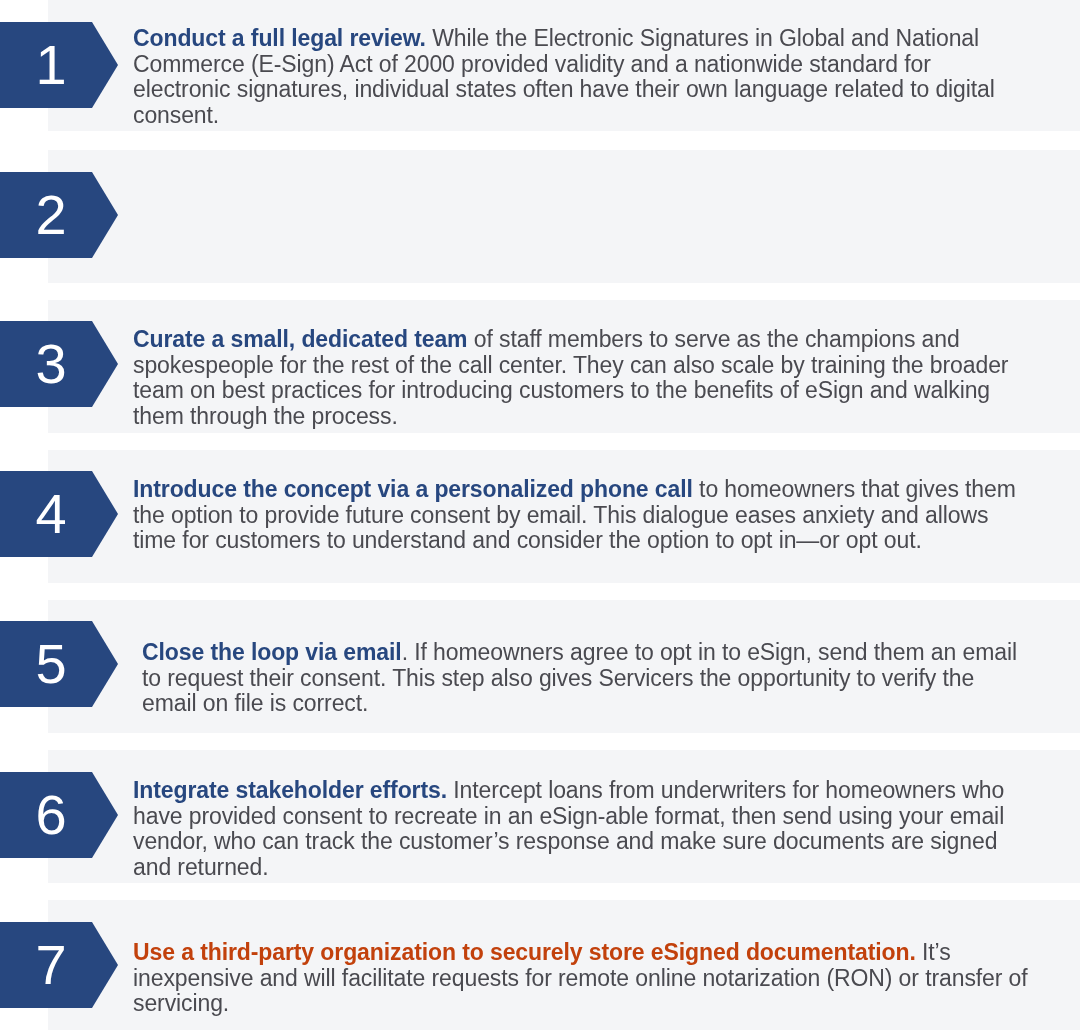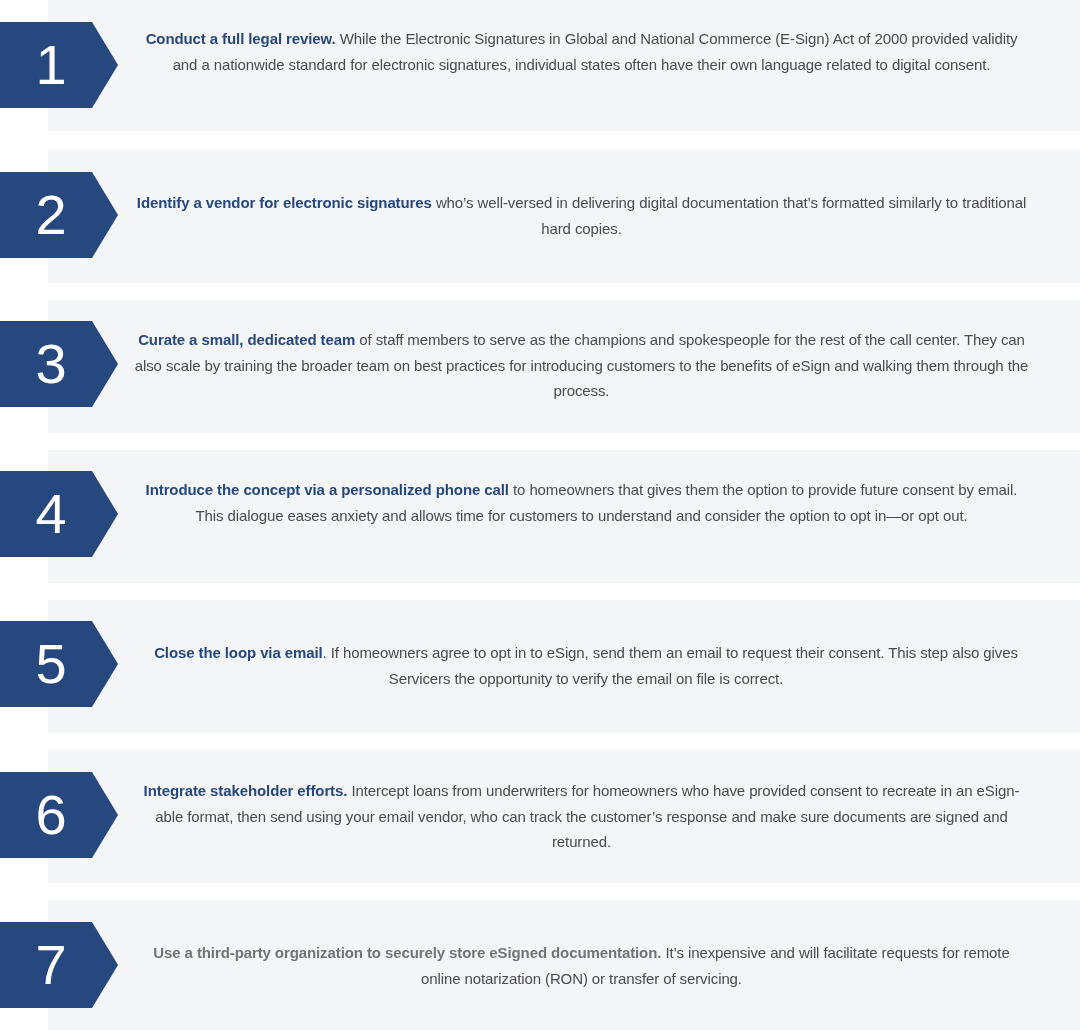--- a/index.html
+++ b/index.html
@@ -69,11 +69,10 @@
     position: absolute;
     left: 133px;
     right: 50px;
-    font-size: 15px;
+    font-size: 23px;
     line-height: 25.5px;
     color: #4a4a50;
     letter-spacing: -0.1px;
-    text-align: center;
   }
 
   .step-lead {

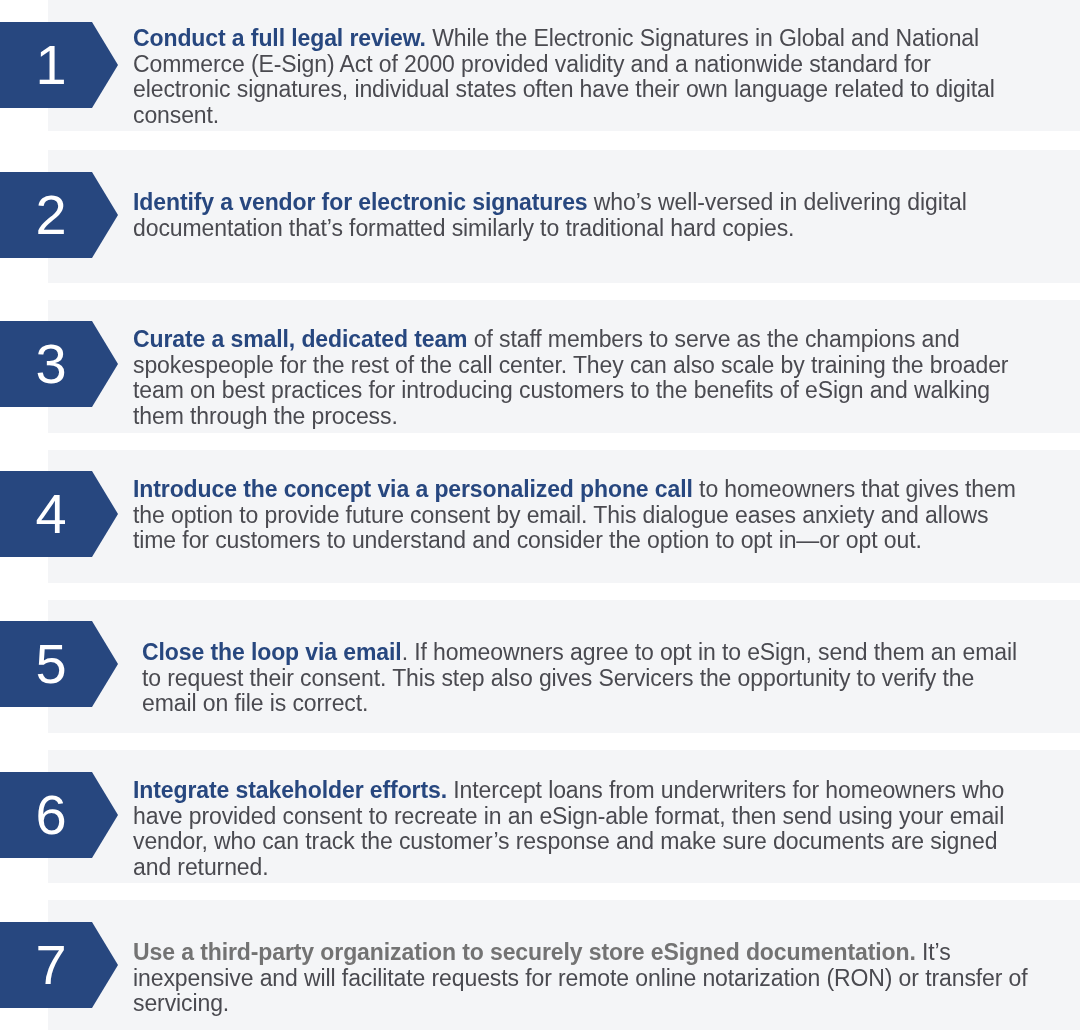--- a/index.html
+++ b/index.html
@@ -100,7 +100,6 @@
       <div class="step-badge" style="top: 22px; height: 86px; background: rgb(39, 71, 127);">
         <div class="step-number">2</div>
       </div>
-      <div class="step-text" style="top: 40px;"><span class="step-lead" style="color: rgb(39, 71, 127);">Identify a vendor for electronic signatures</span><span class="step-body" style="color: rgb(74, 74, 80);"> who’s well-versed in delivering digital documentation that’s formatted similarly to traditional hard copies.</span></div>
     </div>
     <div class="step-row" style="top: 300px; height: 133px;">
       <div class="step-panel" style="background: rgb(244, 245, 247);"></div>

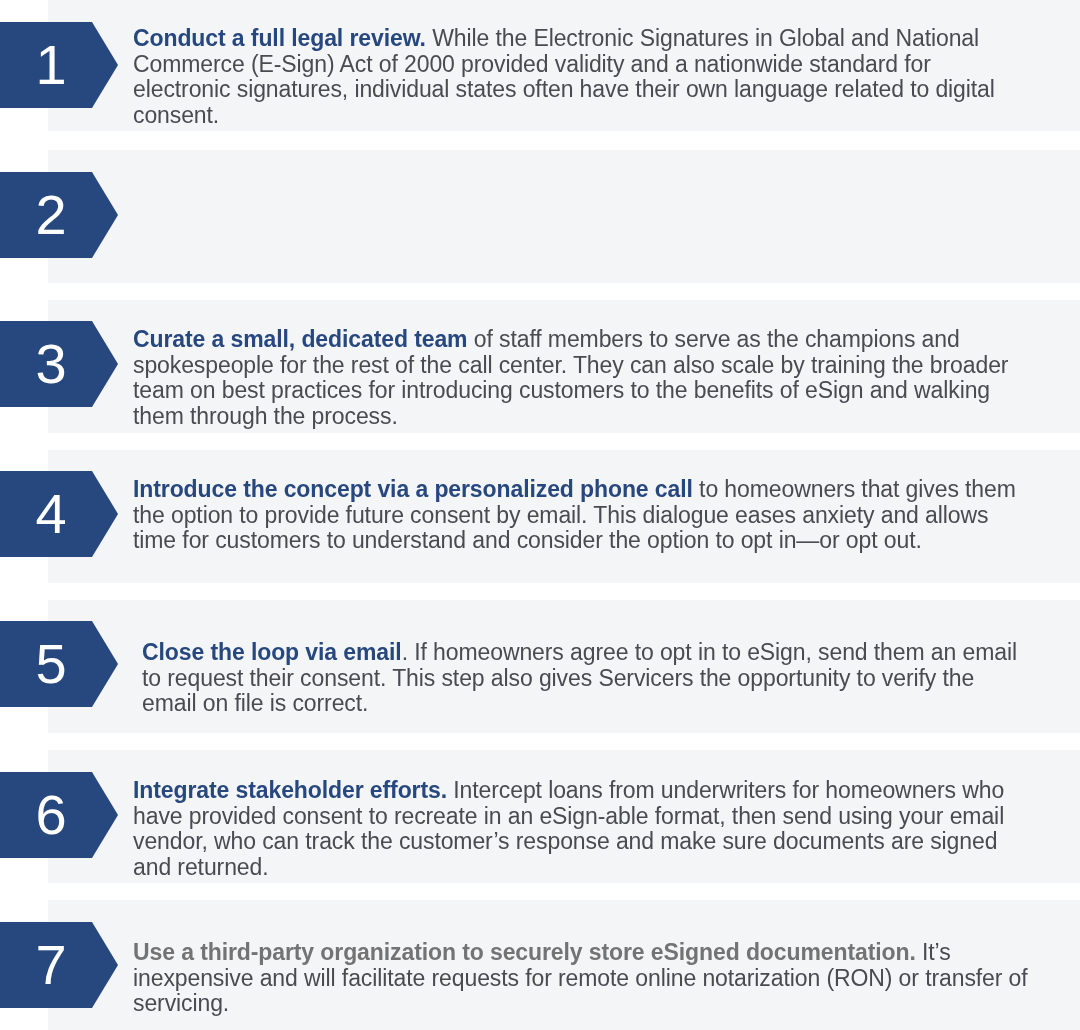--- a/index.html
+++ b/index.html
@@ -134,7 +134,7 @@
       <div class="step-badge" style="top: 22px; height: 86px; background: rgb(39, 71, 127);">
         <div class="step-number">7</div>
       </div>
-      <div class="step-text" style="top: 40px;"><span class="step-lead" style="color: #737373;">Use a third-party organization to securely store eSigned documentation.</span><span class="step-body" style="color: rgb(74, 74, 80);"> It’s inexpensive and will facilitate requests for remote online notarization (RON) or transfer of servicing.</span></div>
+      <div class="step-text" style="top: 40px;"><span class="step-lead" style="color: #c2410c;">Use a third-party organization to securely store eSigned documentation.</span><span class="step-body" style="color: rgb(74, 74, 80);"> It’s inexpensive and will facilitate requests for remote online notarization (RON) or transfer of servicing.</span></div>
     </div>
   </div>
 

